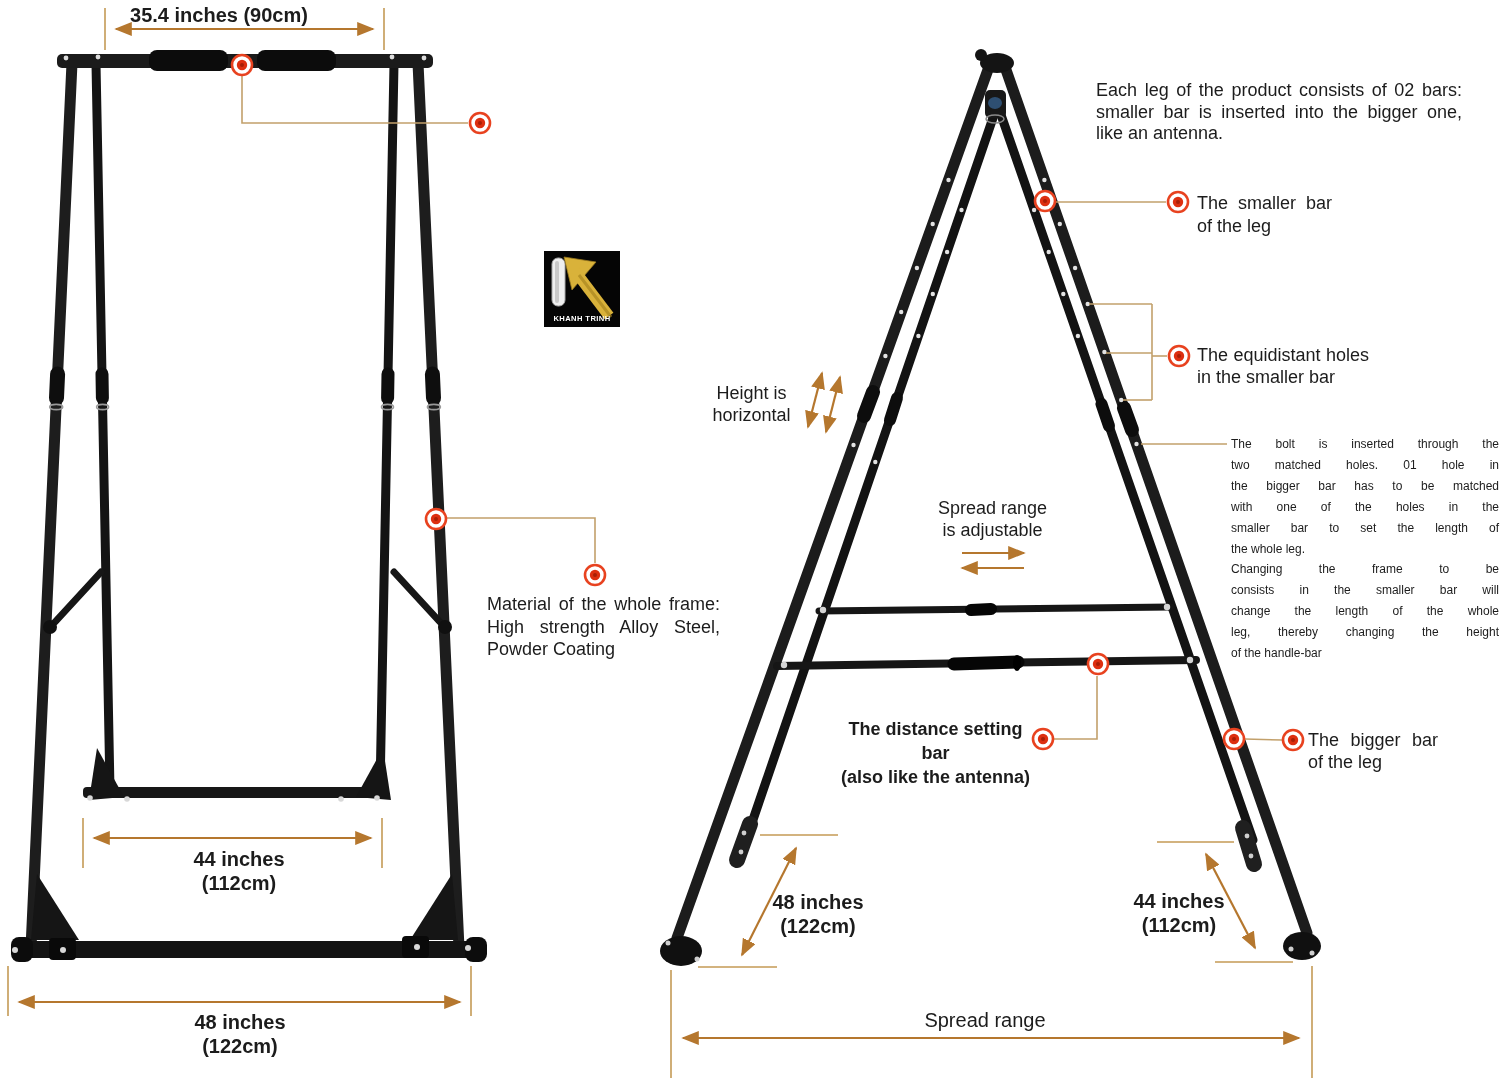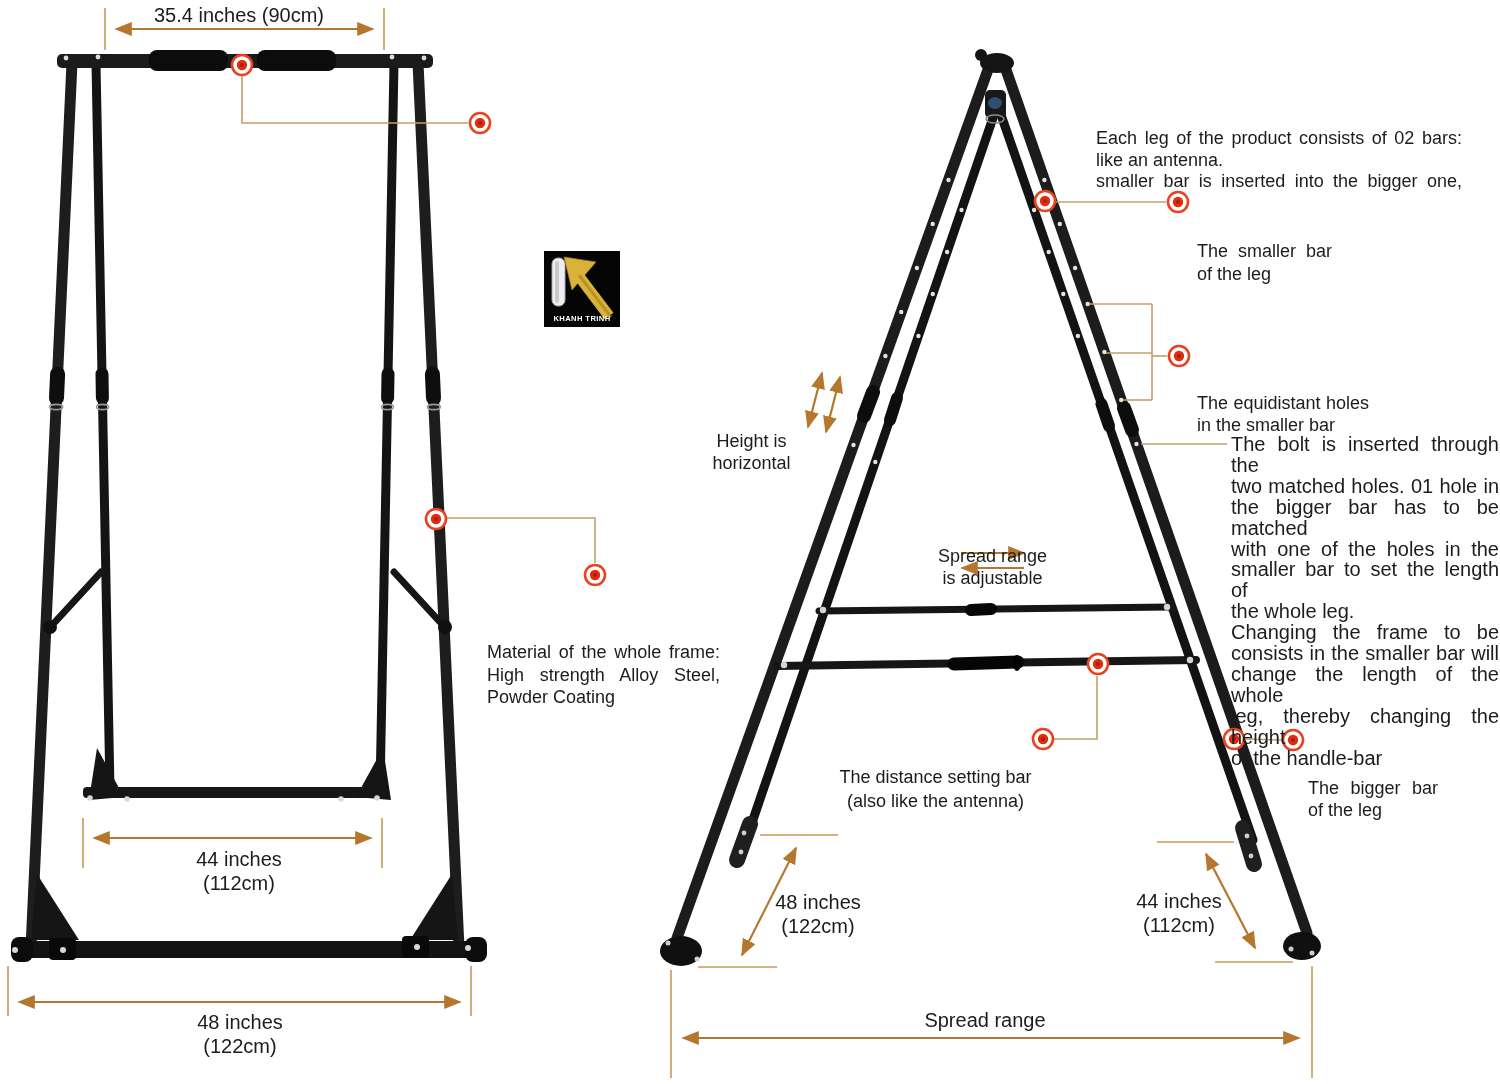--- a/index.html
+++ b/index.html
@@ -229,7 +229,7 @@
   </g>
 </svg>
 
-  <div class="lbl fs20 c" style="left:114px;top:4px;width:250px;">
+  <div class="lbl fs20 c" style="left:94px;top:4px;width:250px;font-weight:bold;">
     <span class="ln">35.4 inches (90cm)</span>
   </div>
 

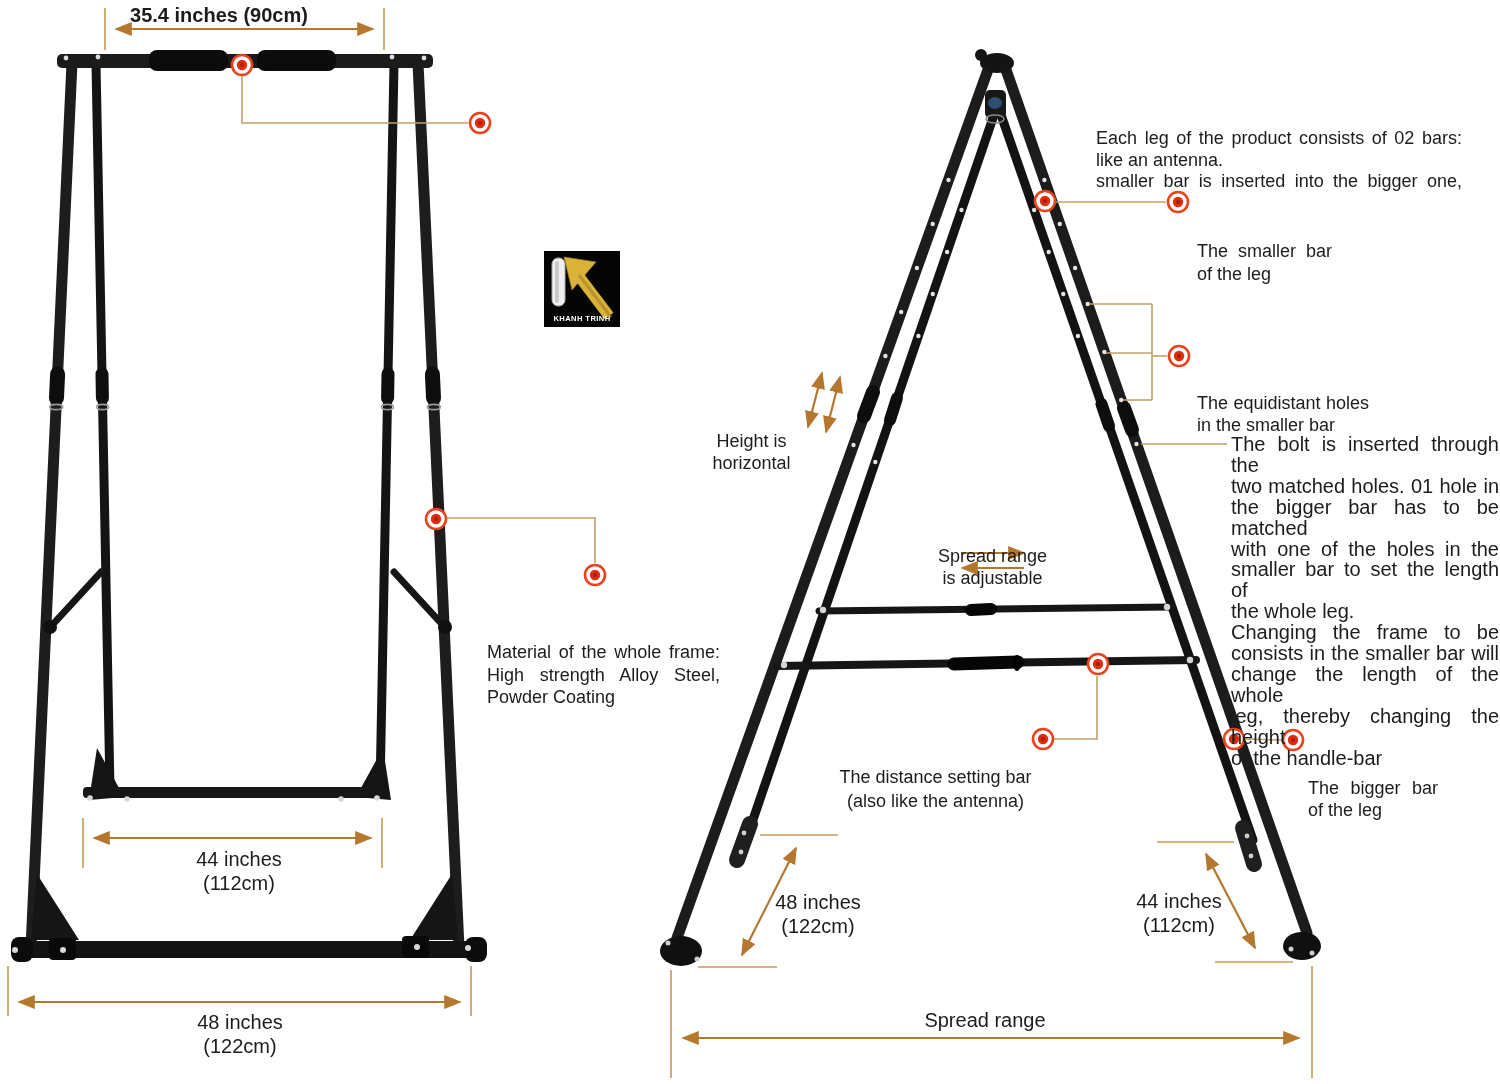--- a/index.html
+++ b/index.html
@@ -7,7 +7,7 @@
          font-family:"Liberation Sans",sans-serif;color:#1c1c1c;}
   #stage svg{position:absolute;left:0;top:0;}
   .lbl{position:absolute;color:#1c1c1c;line-height:1.16;}
-  .fs18{font-size:18px;margin-top:48px;}
+  .fs18{font-size:18px;}
   .fs20{font-size:20px;}
   .c{text-align:center;}
   .ln{display:block;}

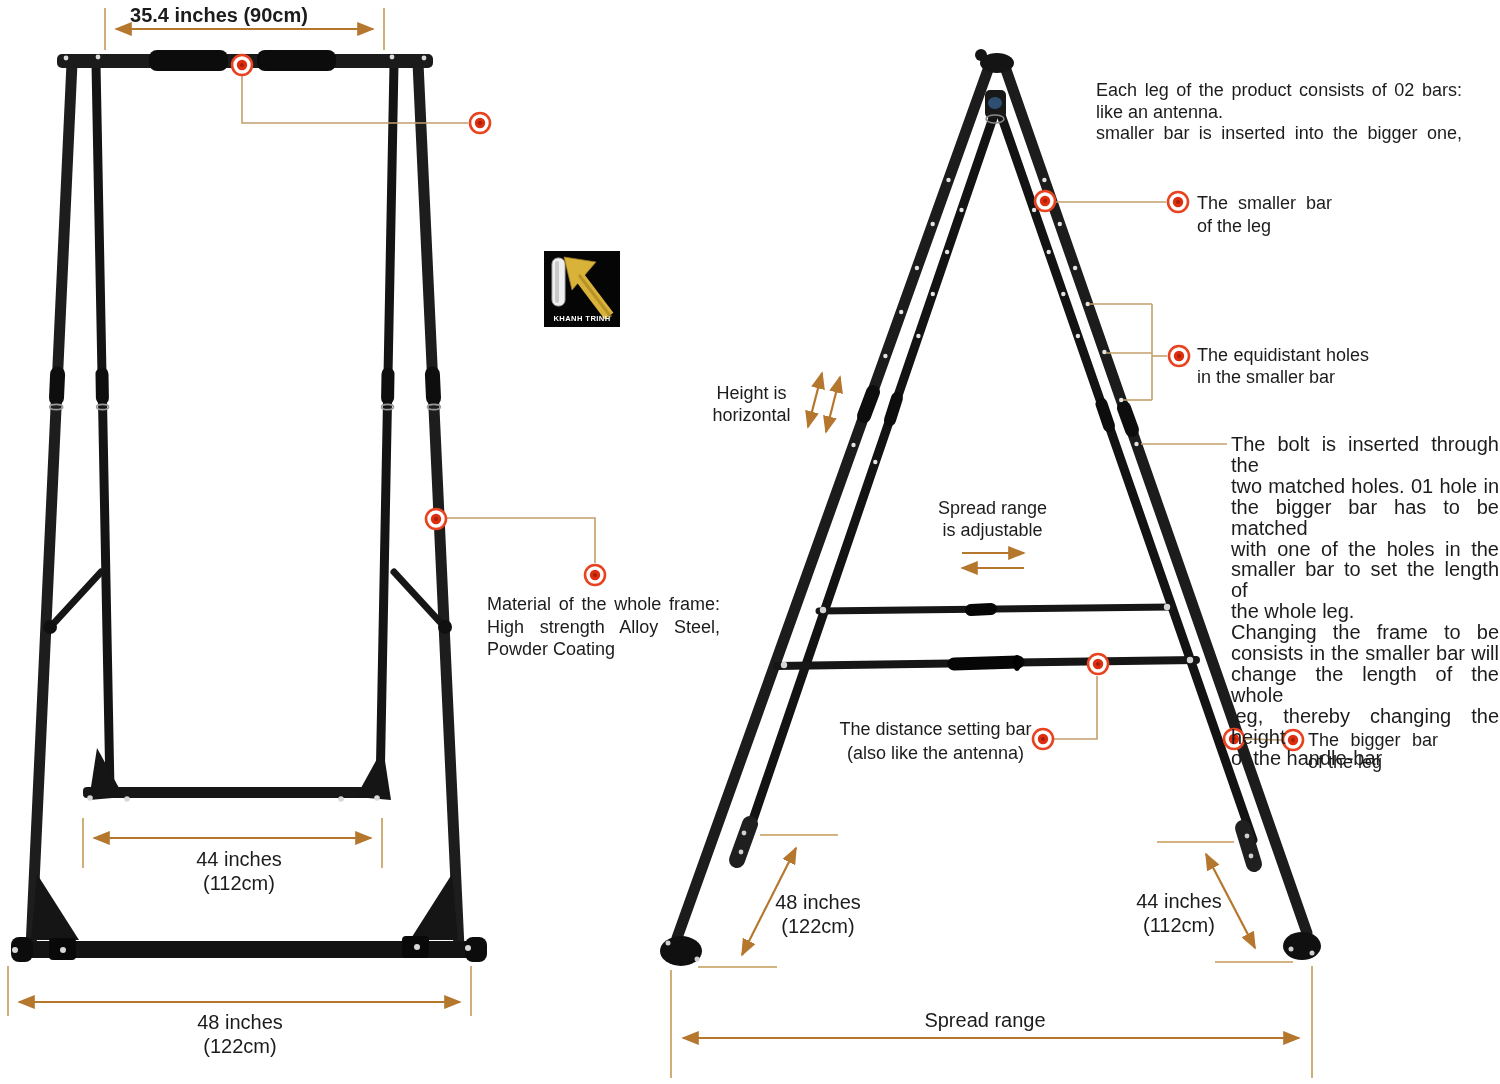--- a/index.html
+++ b/index.html
@@ -252,8 +252,8 @@
 
   <div class="lbl fs18 lh21" style="left:1096px;top:80px;width:366px;">
     <span class="ln jl">Each leg of the product consists of 02 bars:</span>
+    <span class="ln jl">smaller bar is inserted into the bigger one,</span>
     <span class="ln ll">like an antenna.</span>
-    <span class="ln jl">smaller bar is inserted into the bigger one,</span>
   </div>
 
   <div class="lbl fs18 lh23" style="left:1197px;top:192px;width:135px;">

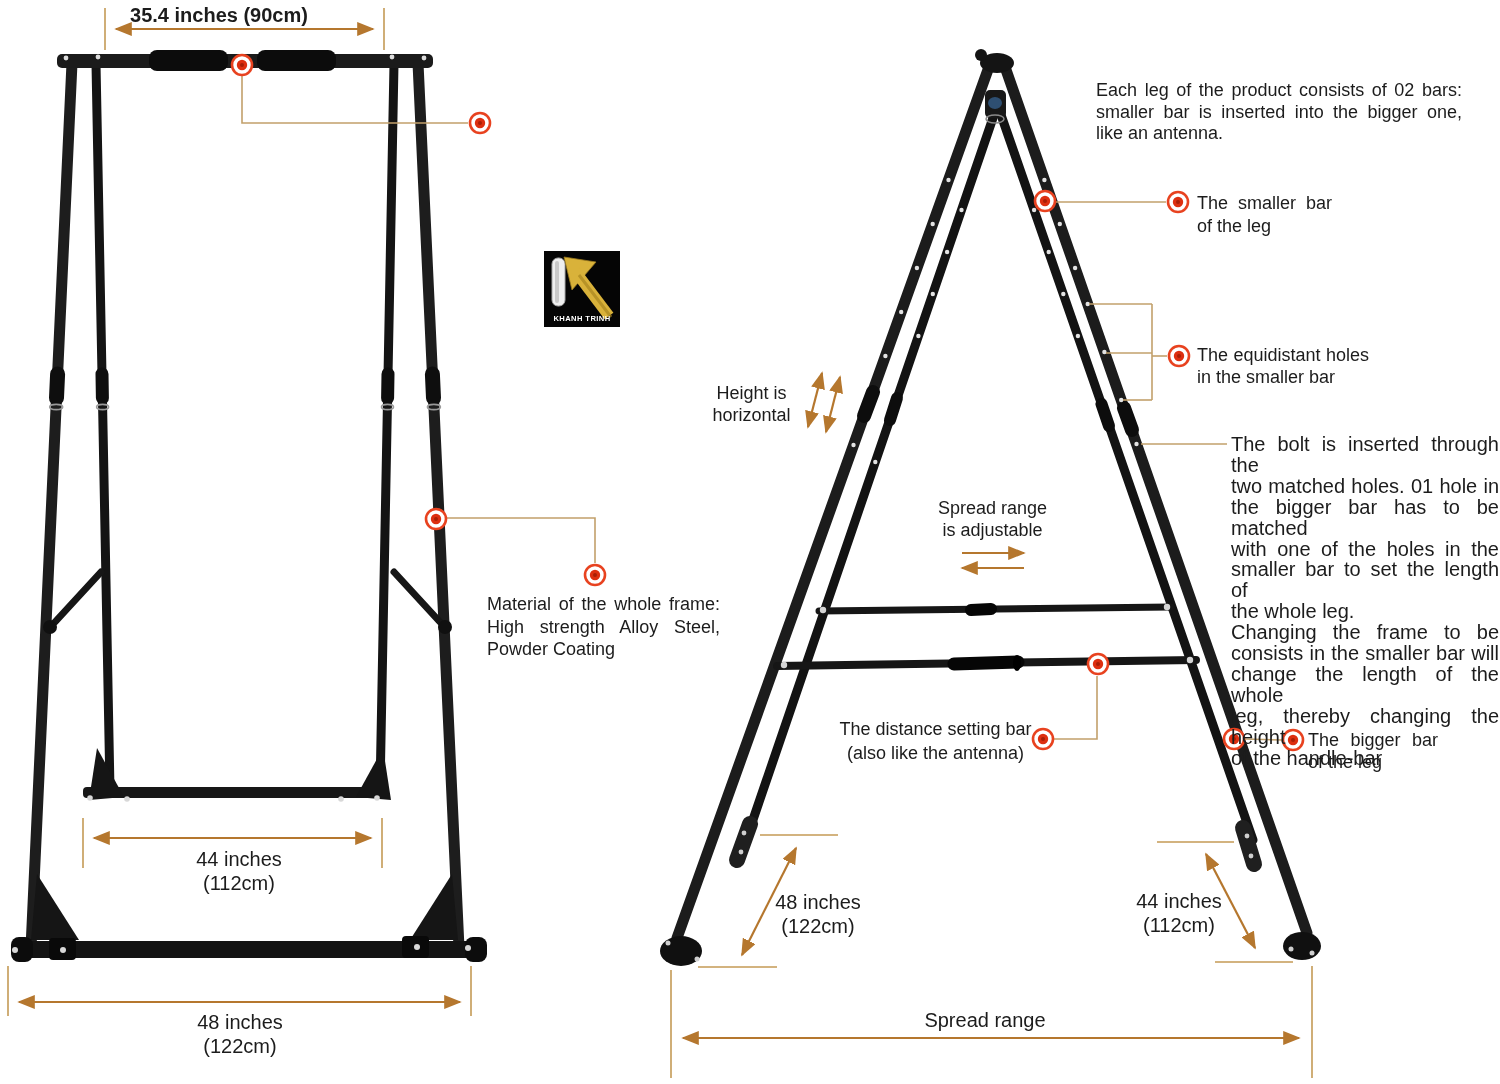--- a/index.html
+++ b/index.html
@@ -19,7 +19,7 @@
   .lh24 .ln{line-height:24px;}
   .lh25 .ln{line-height:25px;}
   .mat .ln{line-height:22.5px;}
-  .bolt{font-size:20px;}
+  .bolt{font-size:12px;}
   .bolt .ln{line-height:20.9px;}
 </style>
 </head>

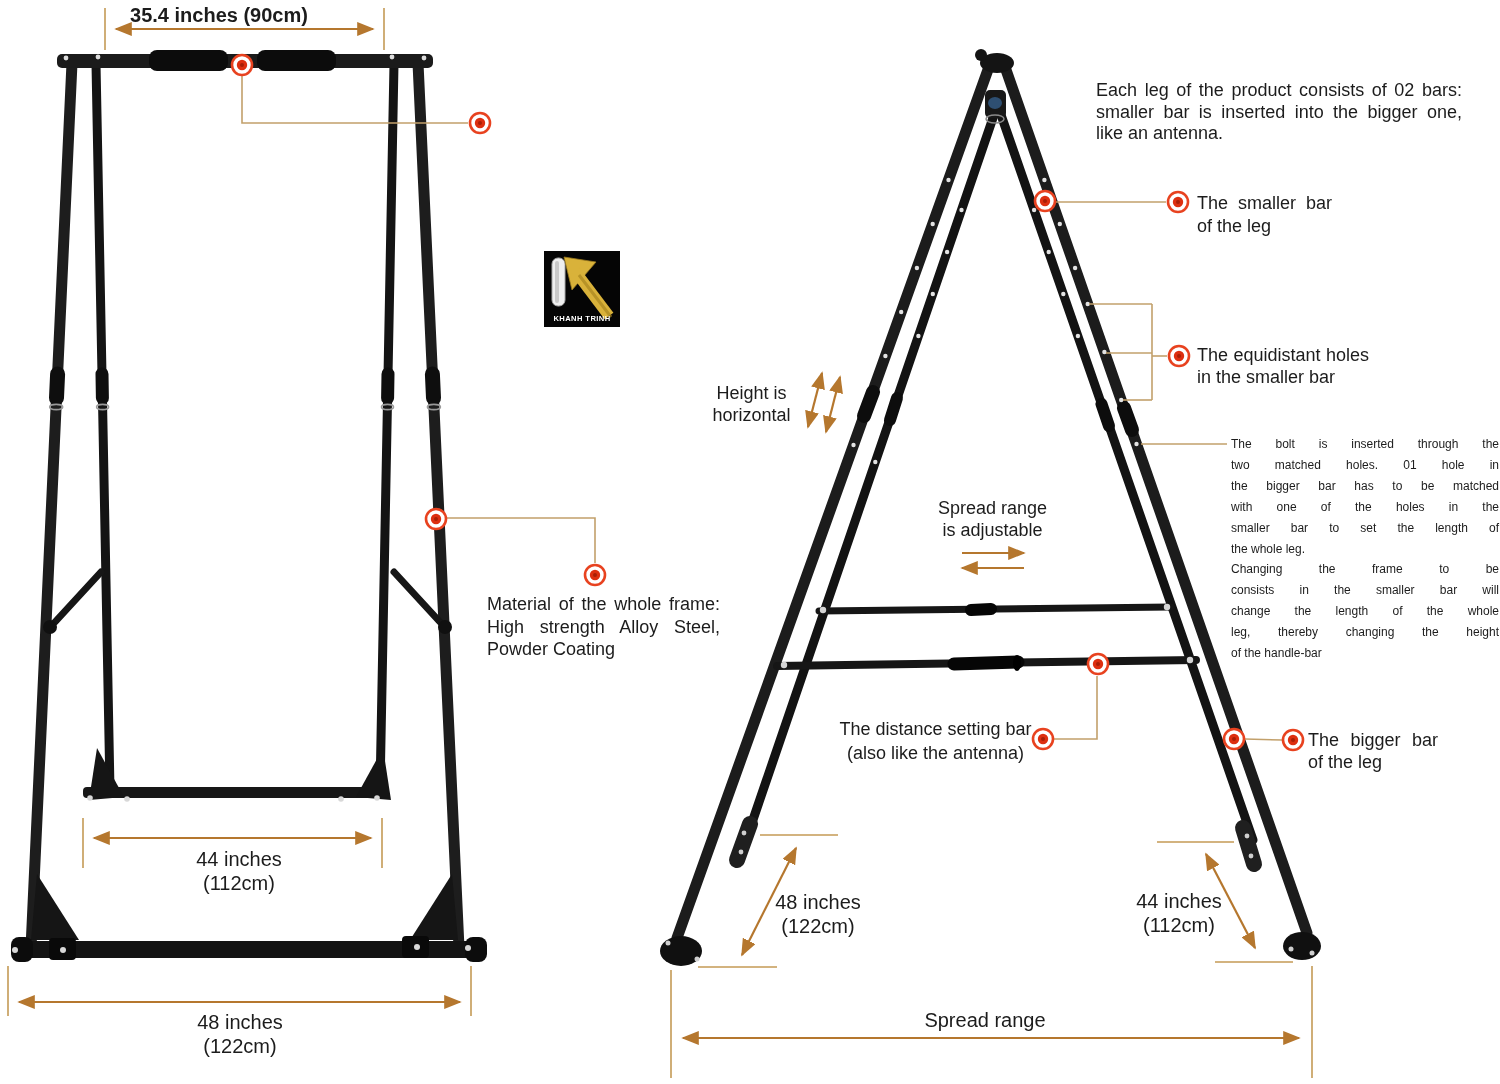--- a/index.html
+++ b/index.html
@@ -16,7 +16,7 @@
   .lh21 .ln{line-height:21.5px;}
   .lh22 .ln{line-height:22px;}
   .lh23 .ln{line-height:23px;}
-  .lh24 .ln{line-height:24px;}
+  .lh24 .ln{line-height:24px;font-weight:bold;}
   .lh25 .ln{line-height:25px;}
   .mat .ln{line-height:22.5px;}
   .bolt{font-size:12px;}

